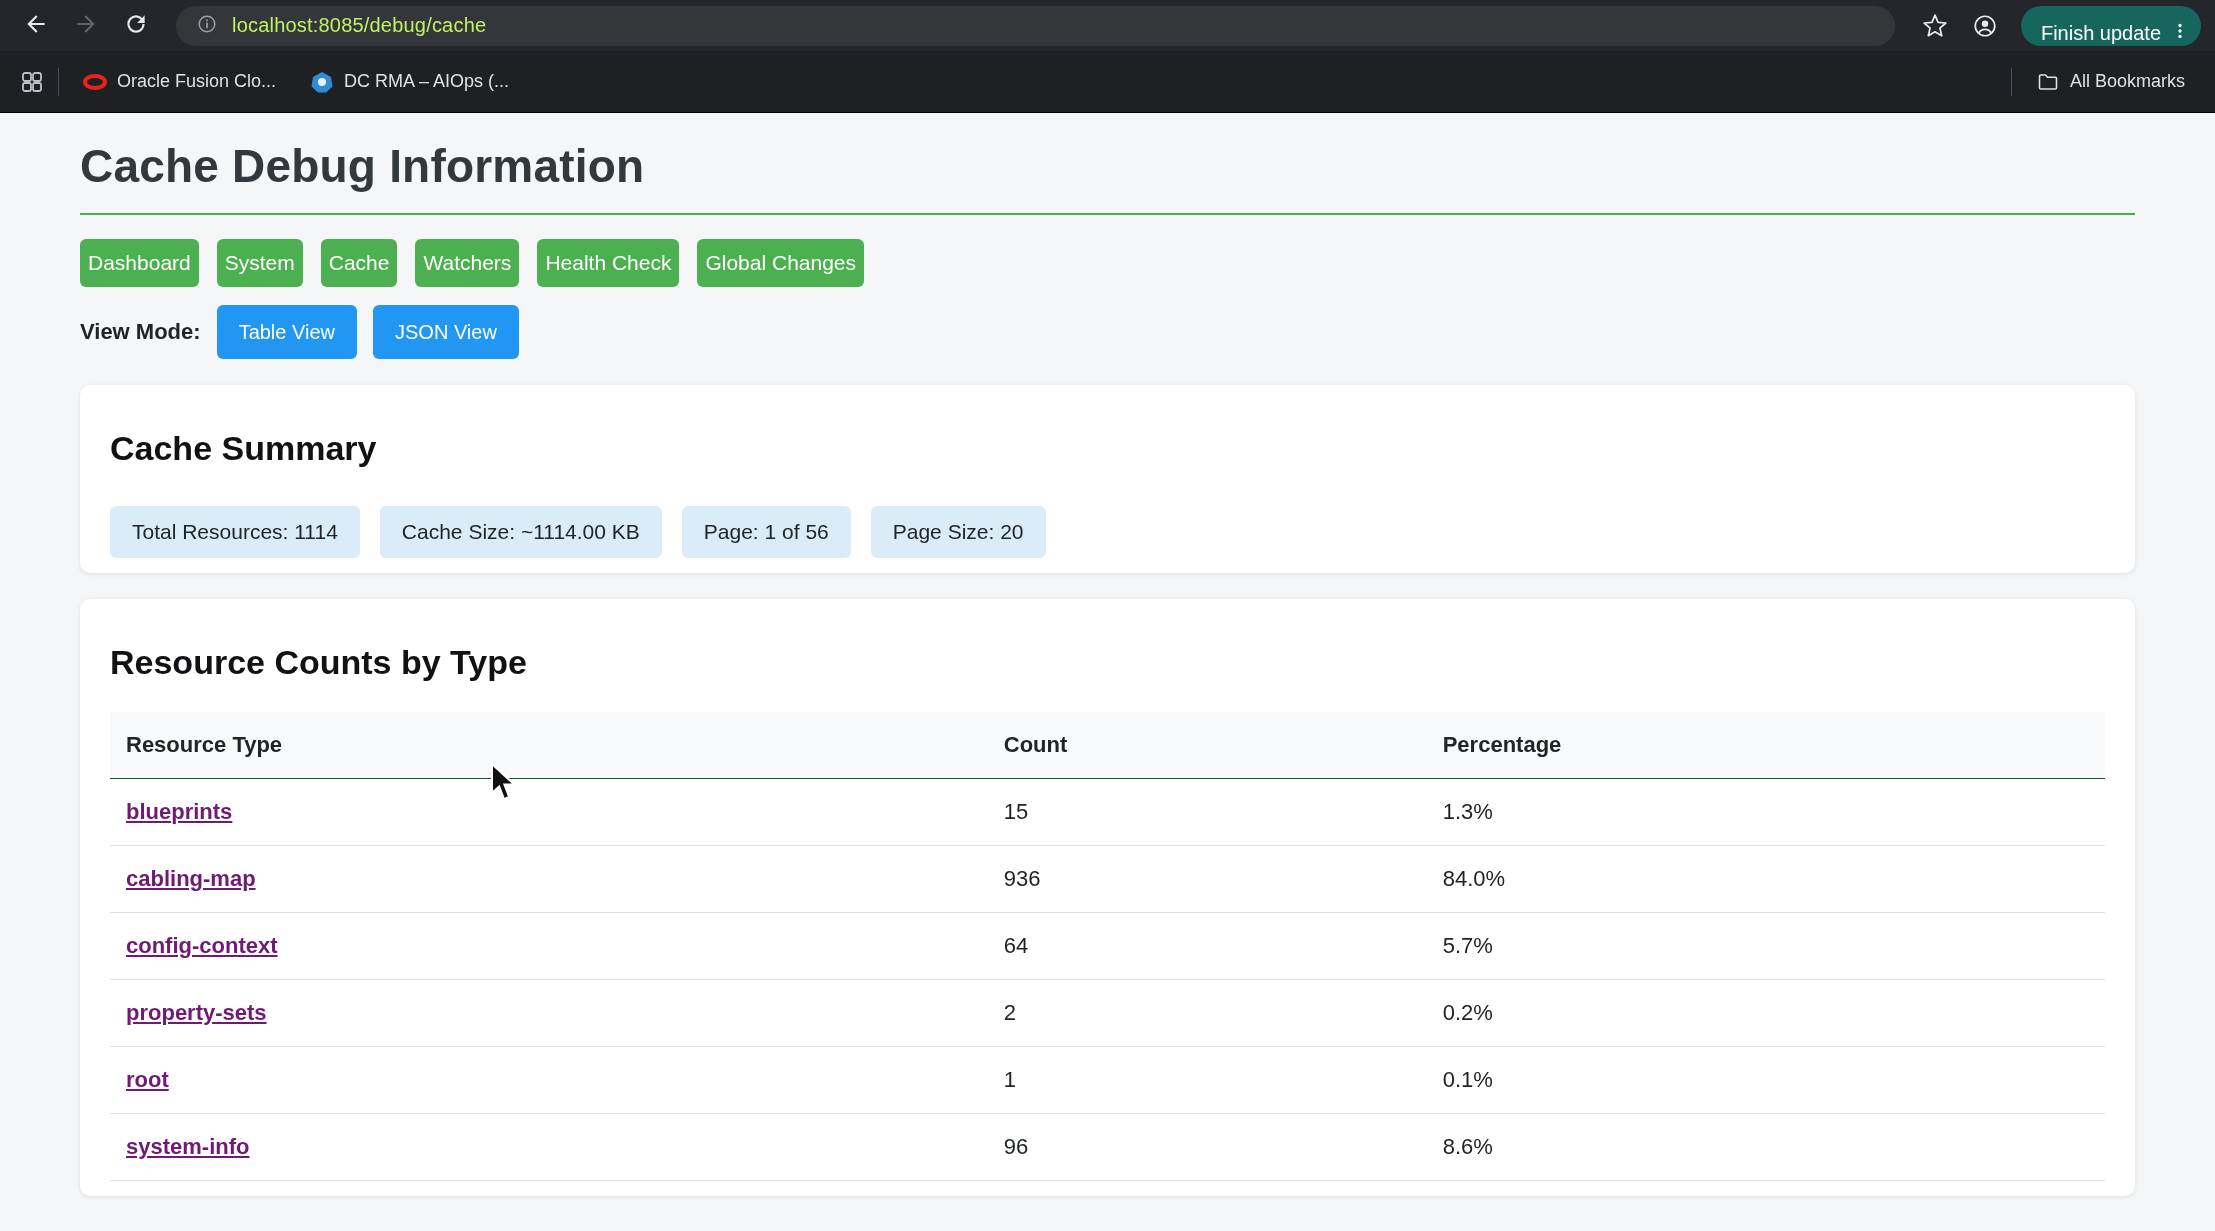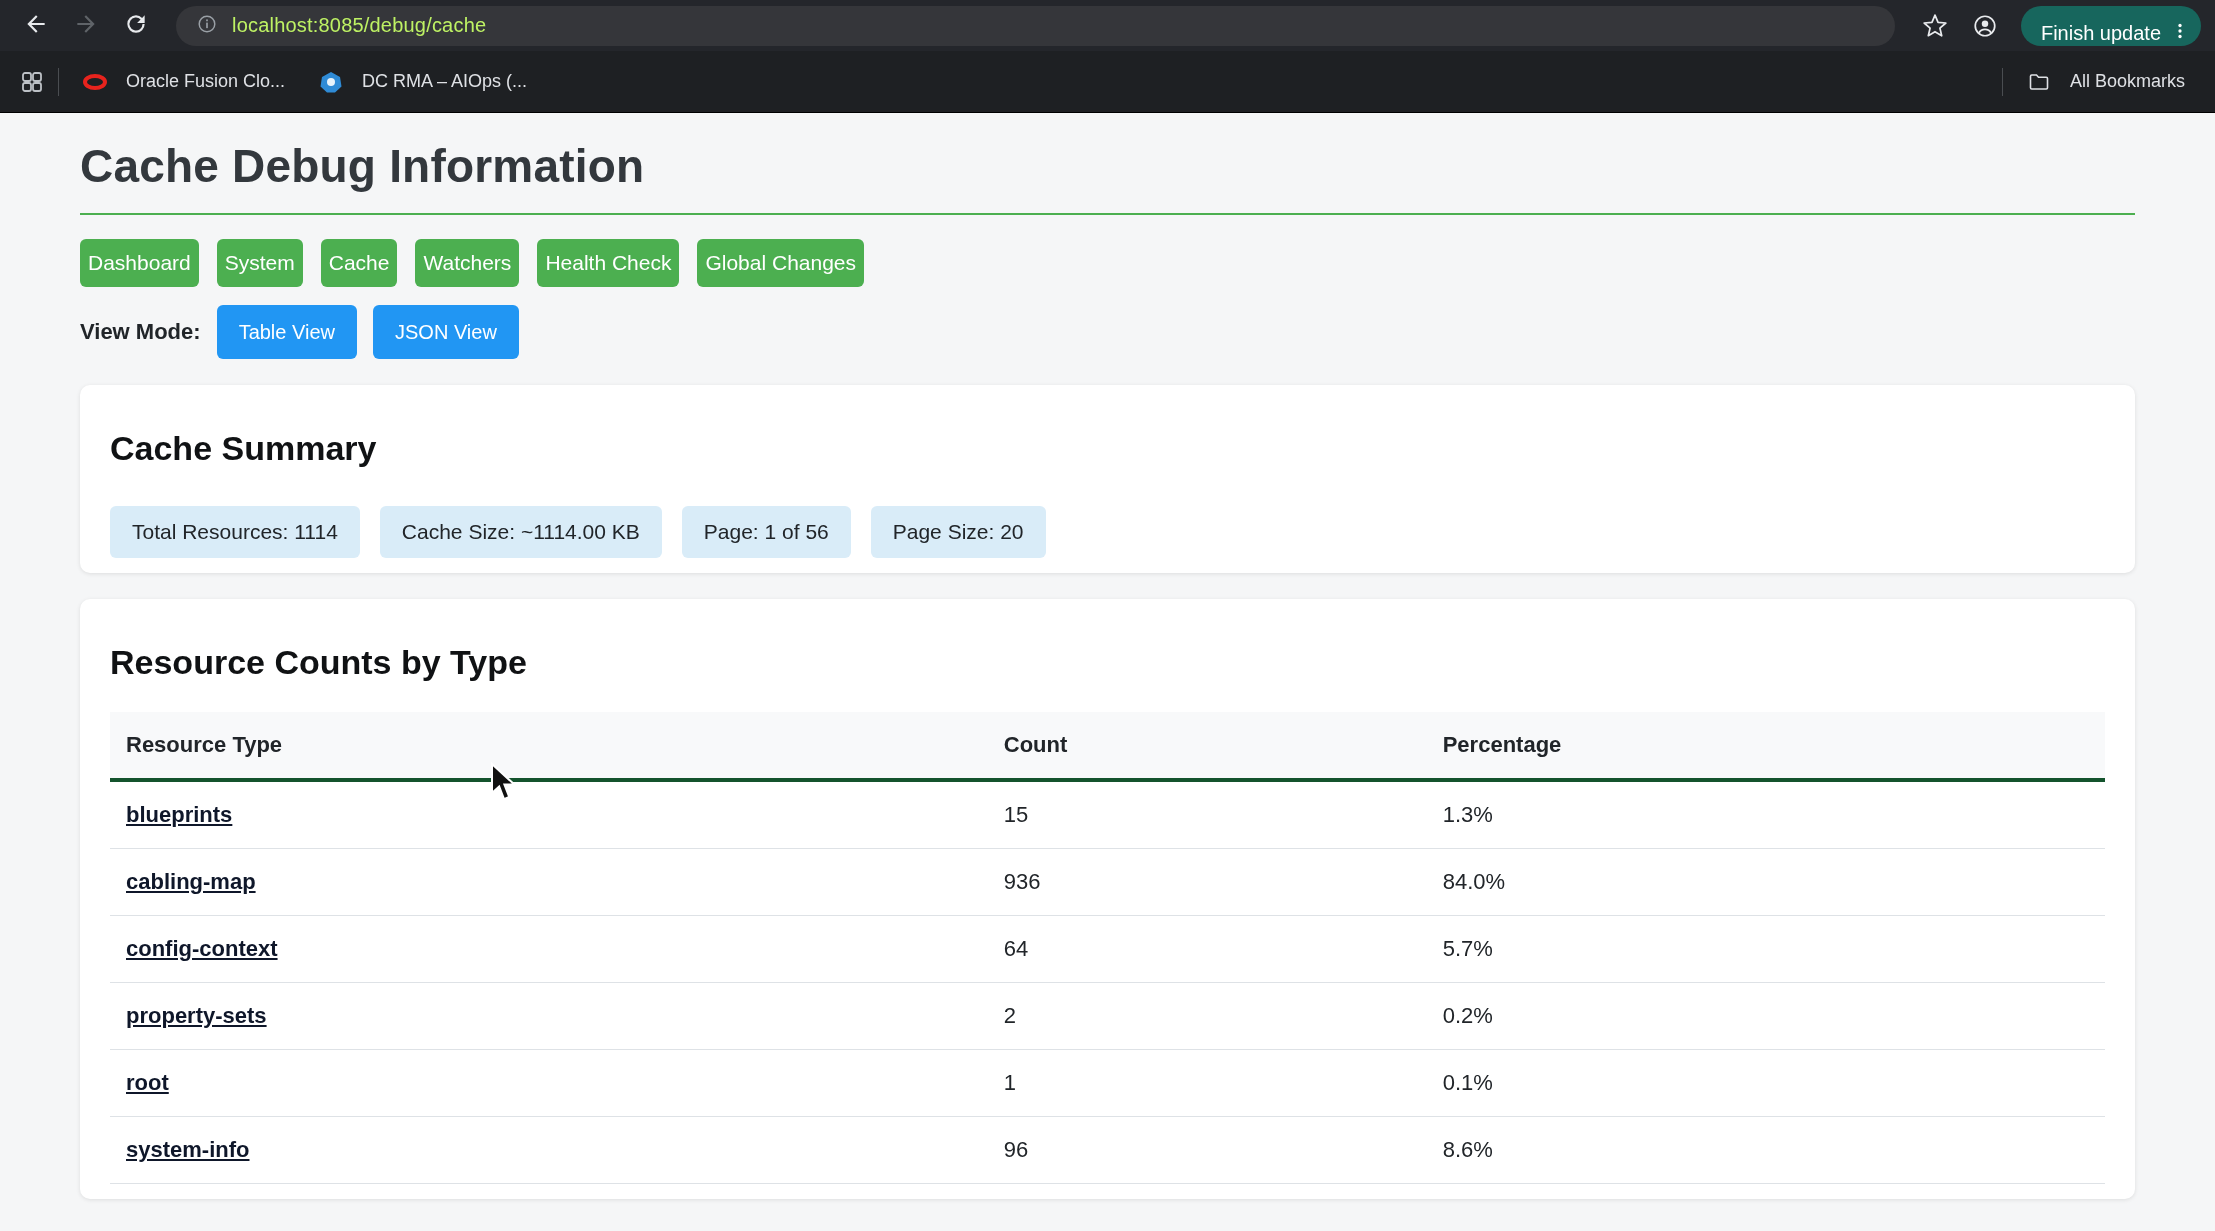--- a/index.html
+++ b/index.html
@@ -67,7 +67,7 @@
     border-bottom: 1px solid #000;
   }
   .bm-item {
-    display: flex; align-items: center; gap: 19px;
+    display: flex; align-items: center; gap: 10px;
     padding: 7px 10px; border-radius: 8px; cursor: pointer;
     white-space: nowrap;
     text-align: center;

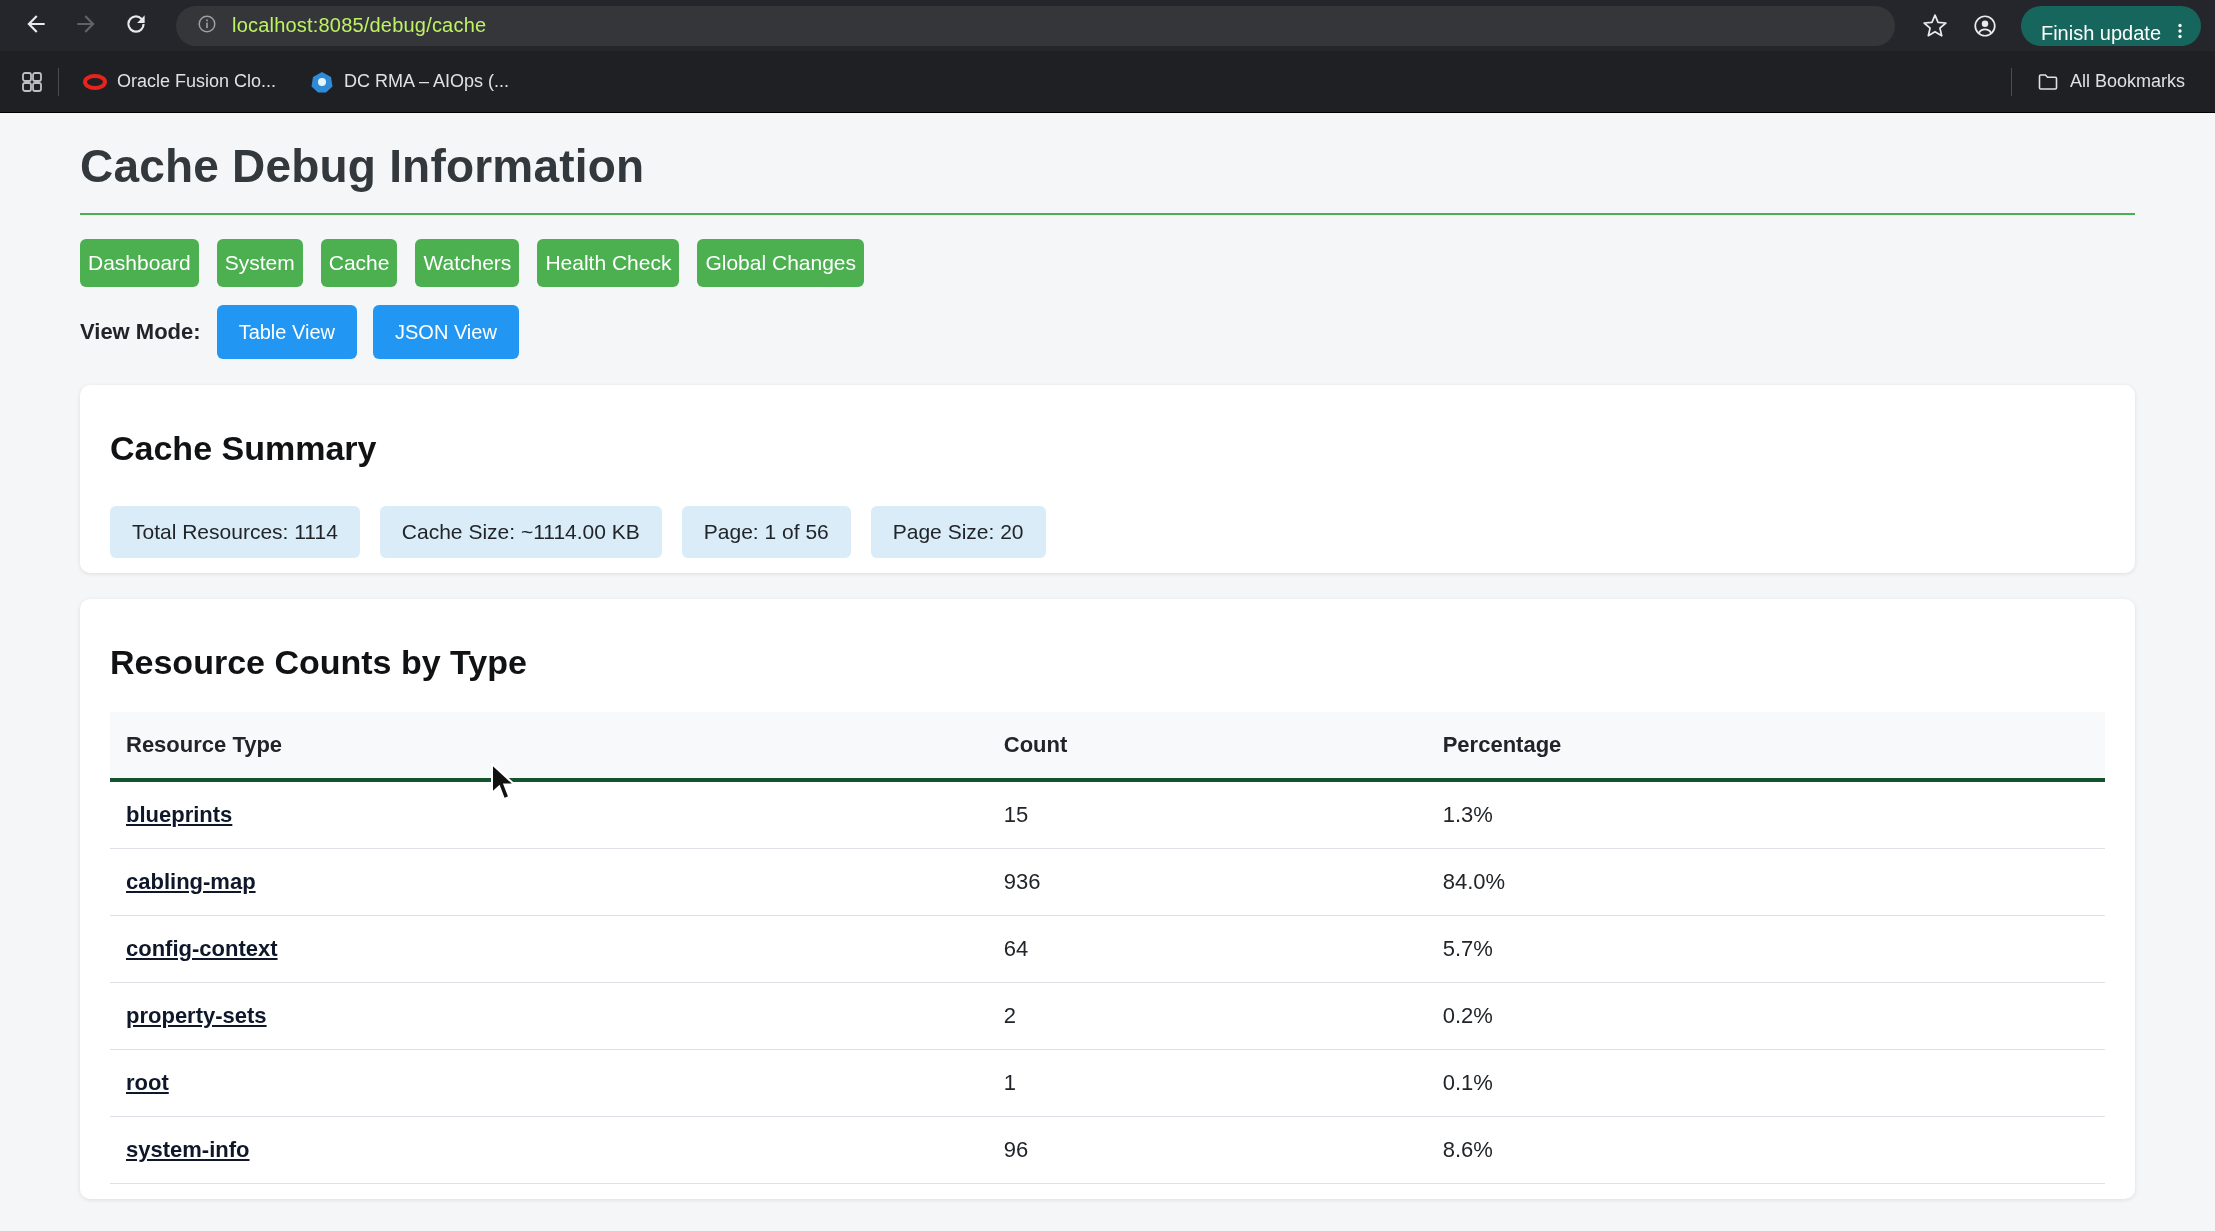--- a/index.html
+++ b/index.html
@@ -128,7 +128,7 @@
     font-weight: bold;
     color: #212529;
     padding: 20px 16px;
-    border-bottom: 4px solid #14532d;
+    border-bottom: 1px solid #14532d;
   }
   table.res-table td {
     font-size: 22px;

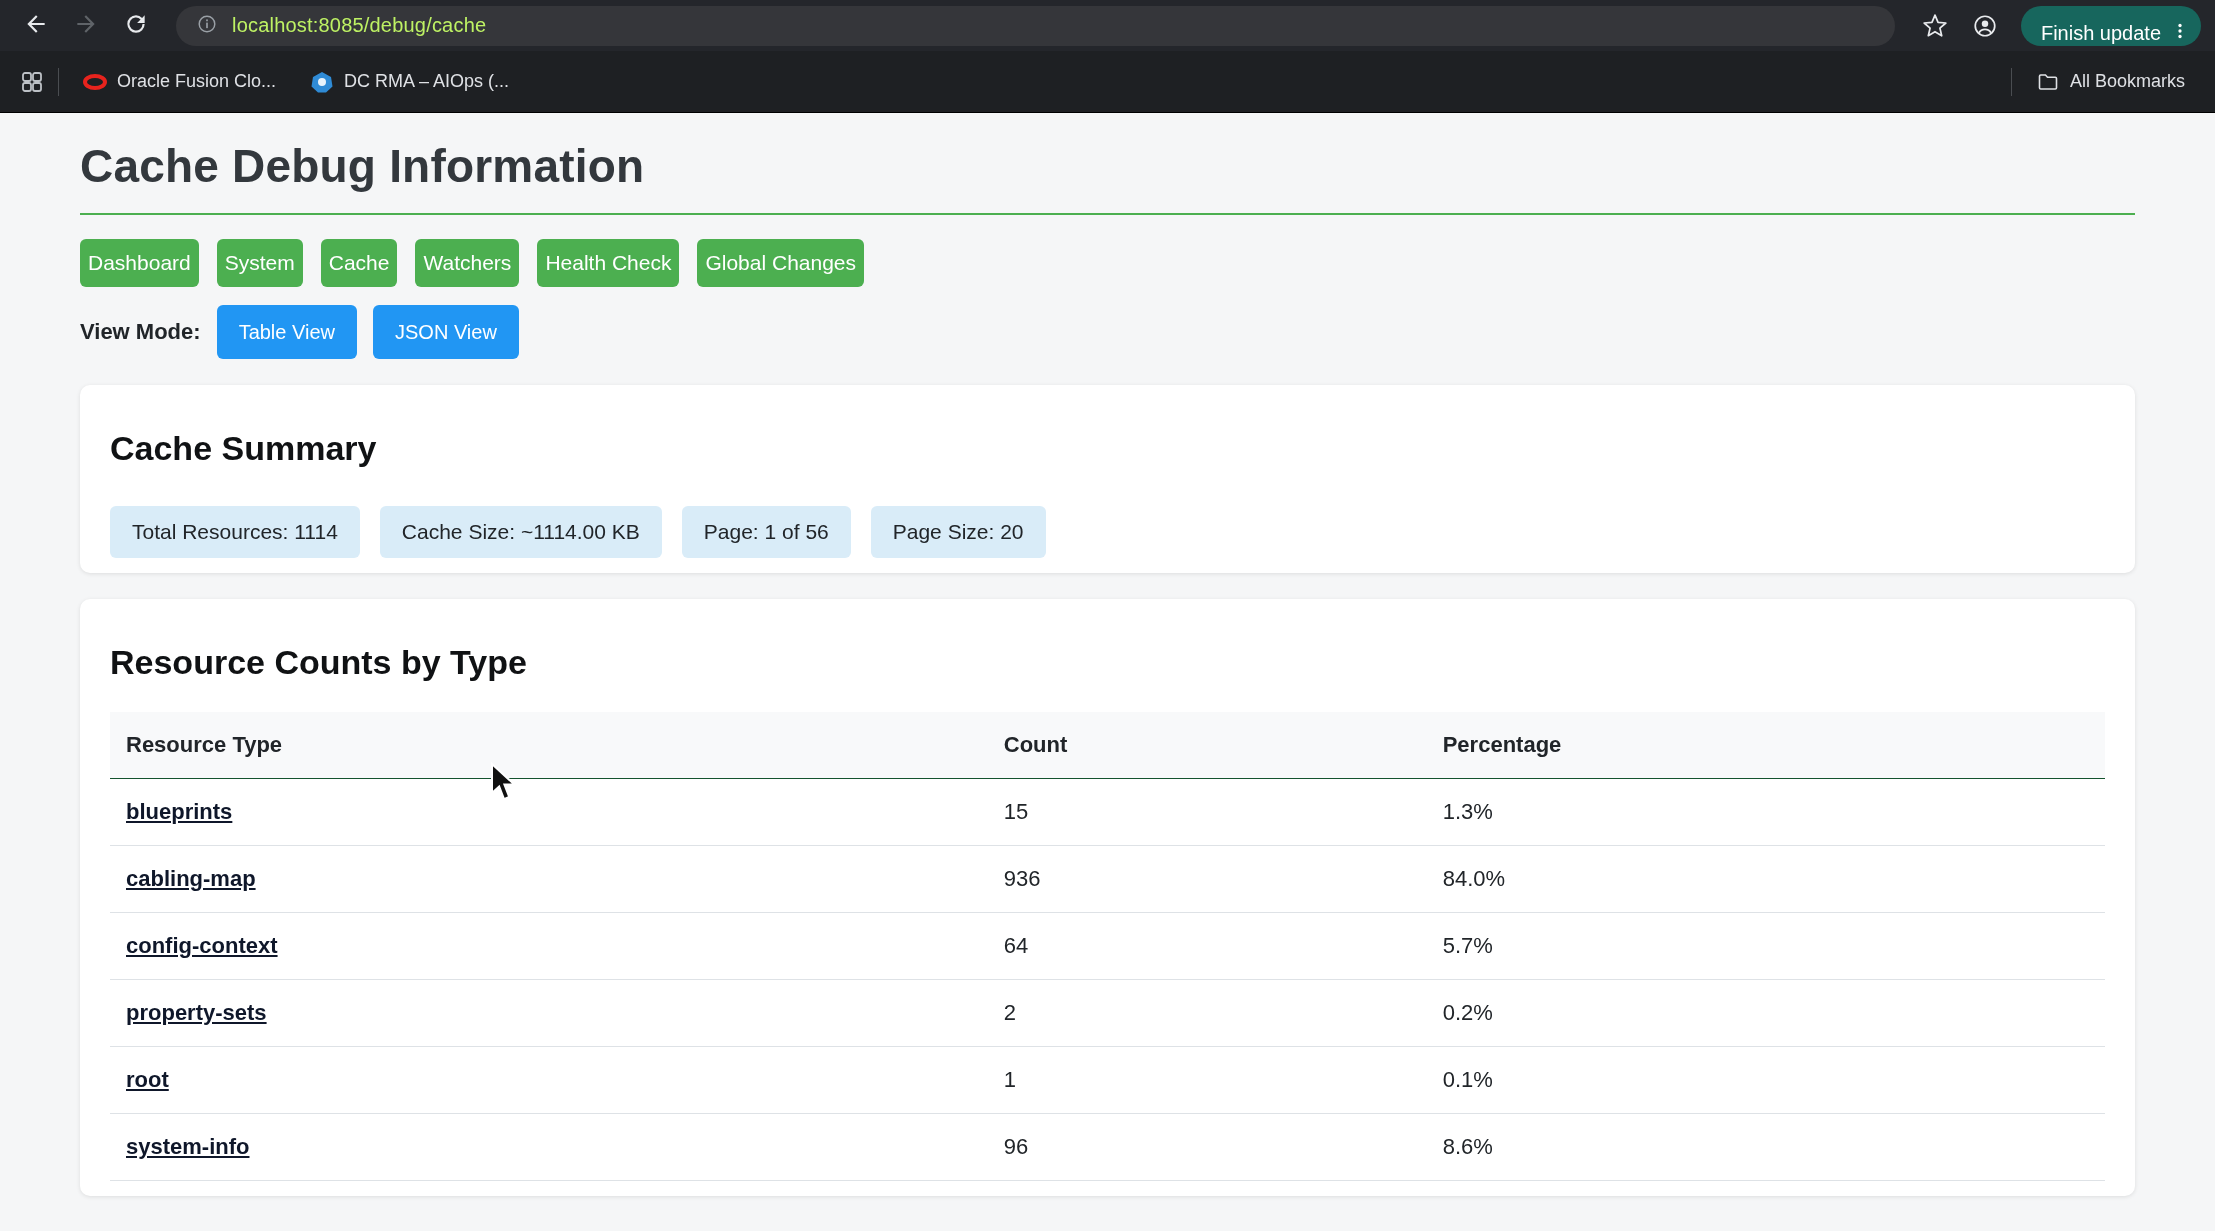--- a/index.html
+++ b/index.html
@@ -137,7 +137,7 @@
     border-bottom: 1px solid #dee2e6;
     background: #fff;
   }
-  a.res-link { color: #0f172a; font-weight: bold; text-decoration: underline; cursor: pointer; margin-top: 44px; }
+  a.res-link { color: #701a75; font-weight: bold; text-decoration: underline; cursor: pointer; margin-top: 44px; }
 
   .mouse-cursor { position: absolute; left: 490px; top: 762px; width: 28px; height: 40px; pointer-events: none; z-index: 99; }
 </style>

